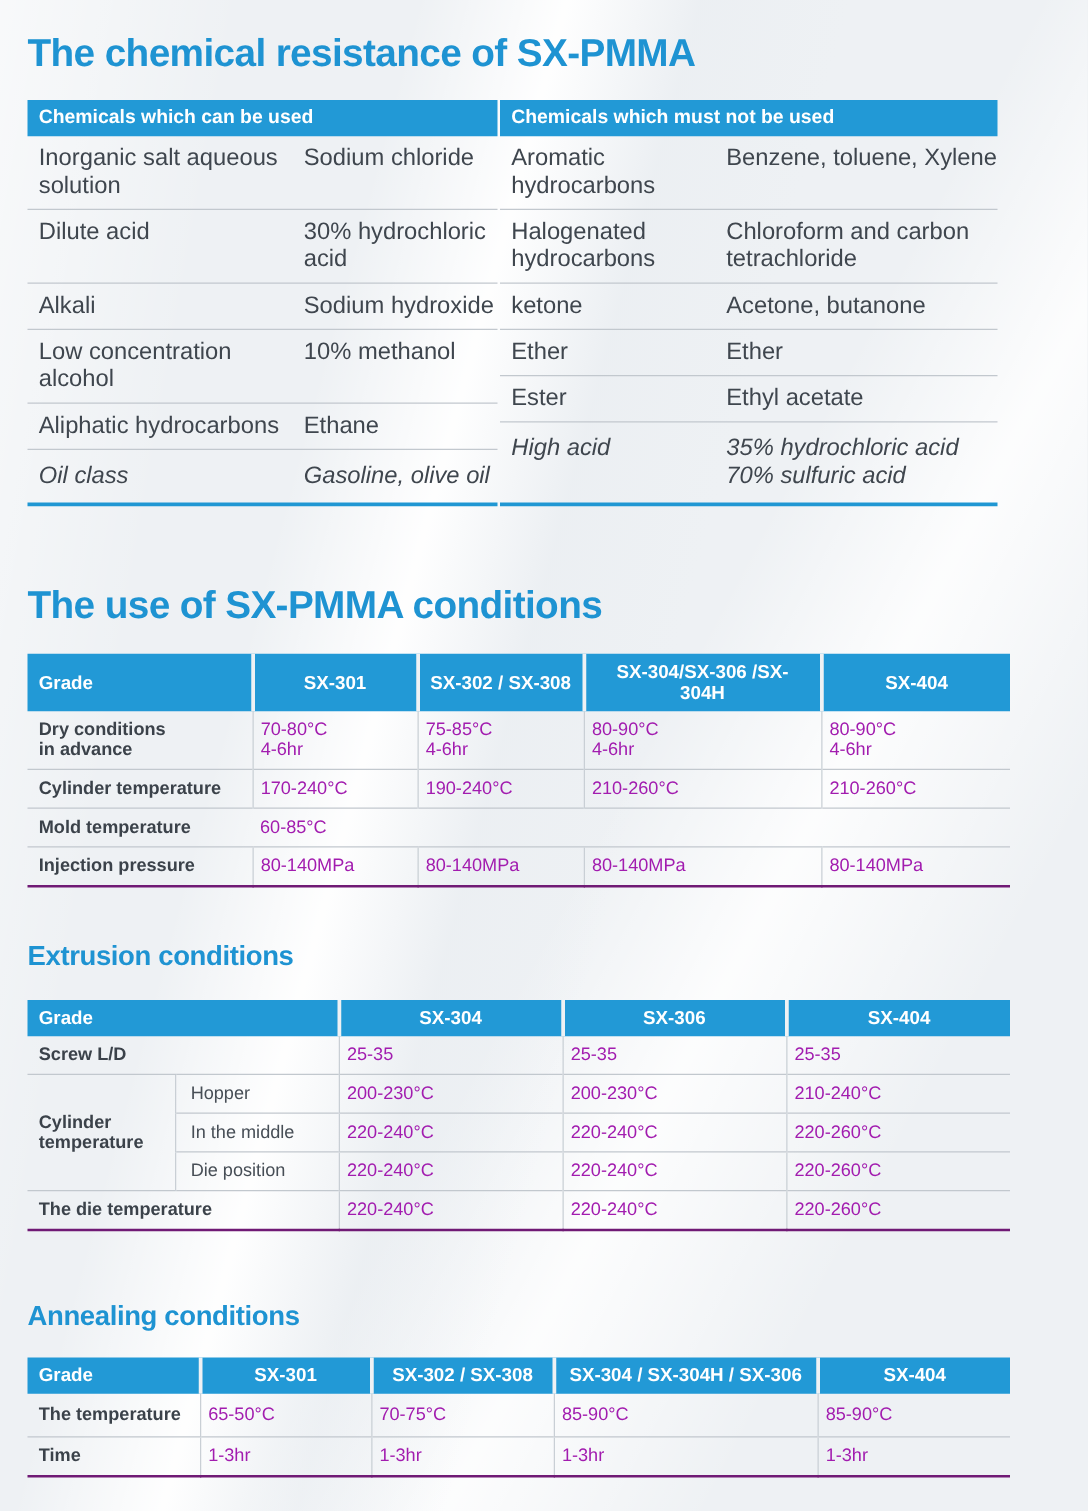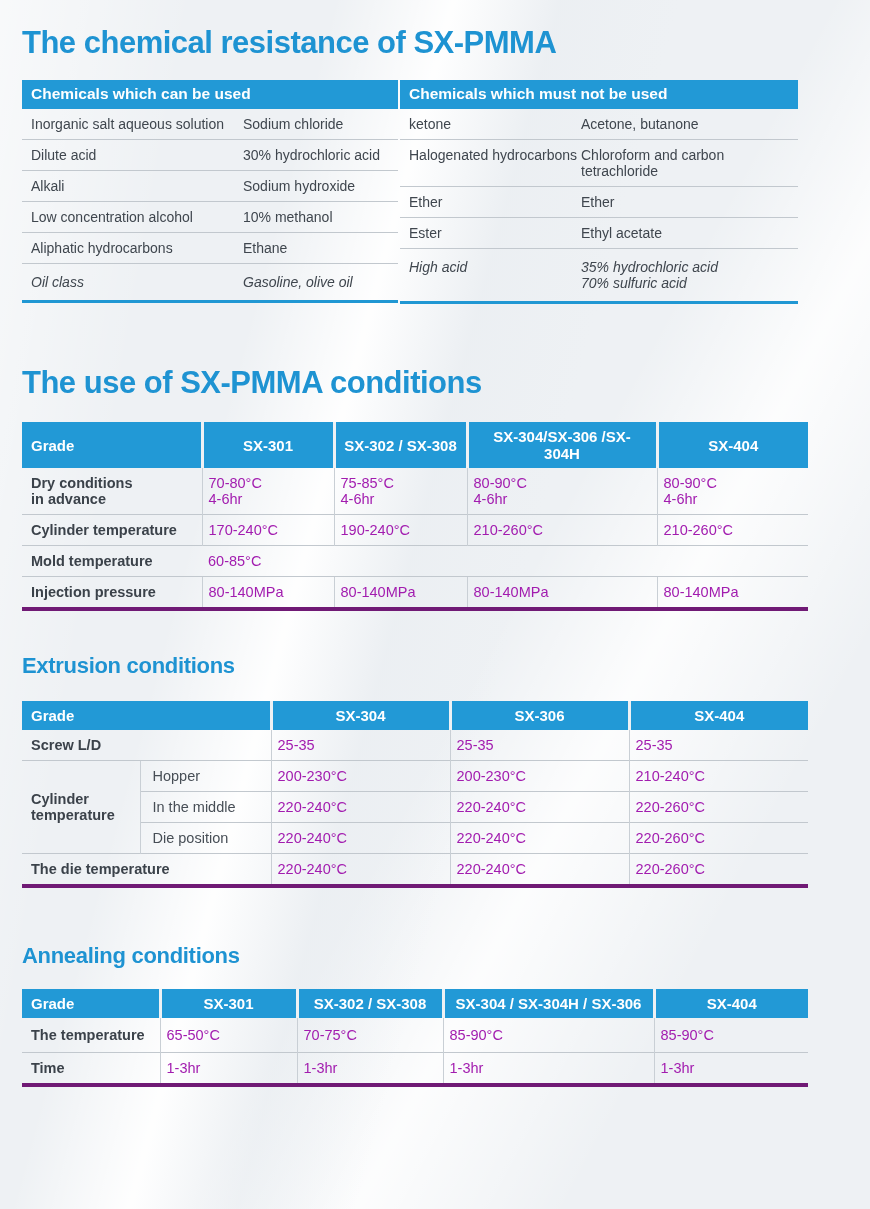--- a/index.html
+++ b/index.html
@@ -48,7 +48,7 @@
     display: flex;
     border-bottom: 1px solid #c2c8ce;
     padding: 7px 0 7px 9px;
-    font-size: 14px;
+    font-size: 19px;
   }
   .chem-row:last-child { border-bottom: none; }
   .chem-table.left  .chem-row .lbl { width: 212px; flex: none; }

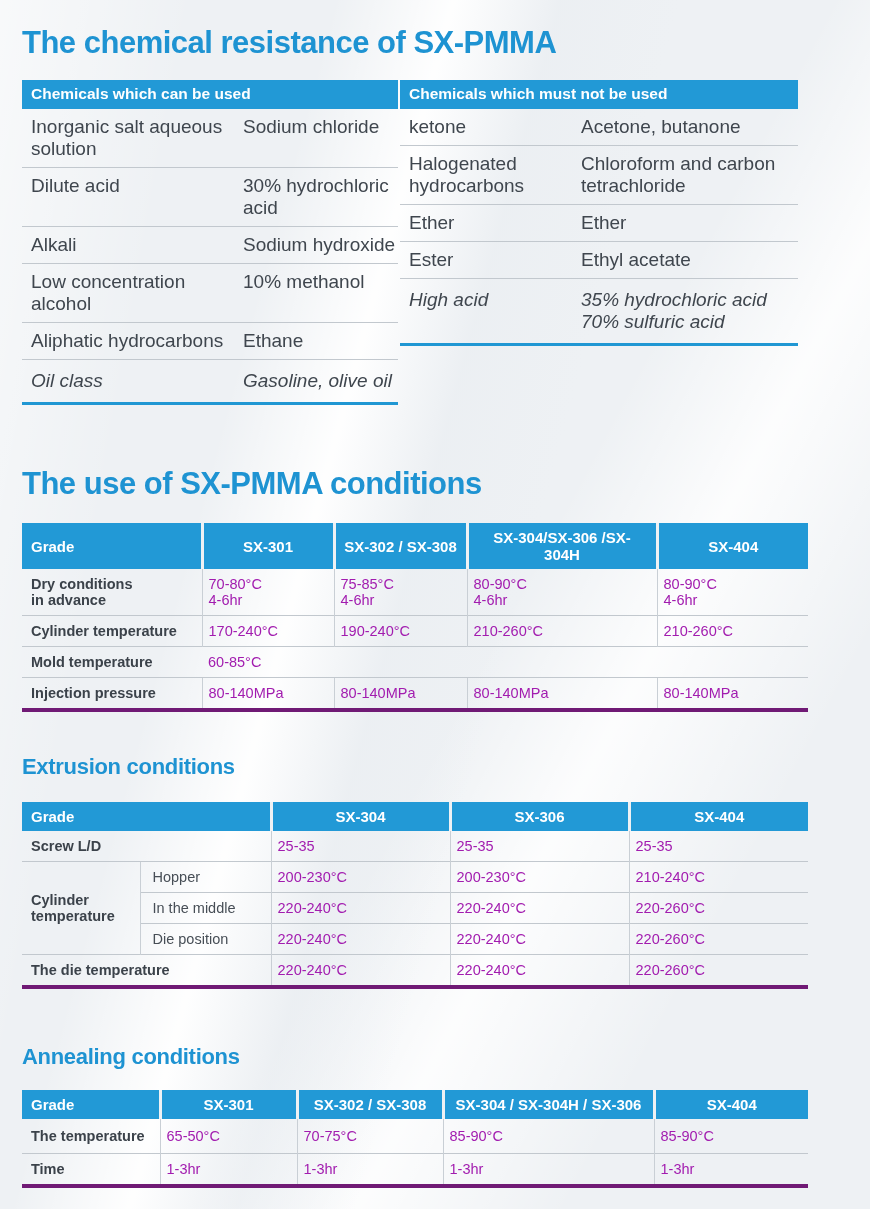--- a/index.html
+++ b/index.html
@@ -142,6 +142,10 @@
     <div class="chem-table right">
       <div class="chem-head">Chemicals which must not be used</div>
       <div class="chem-row">
+        <span class="lbl">Aromatic hydrocarbons</span>
+        <span class="val">Benzene, toluene, Xylene</span>
+      </div>
+      <div class="chem-row">
         <span class="lbl">ketone</span>
         <span class="val">Acetone, butanone</span>
       </div>

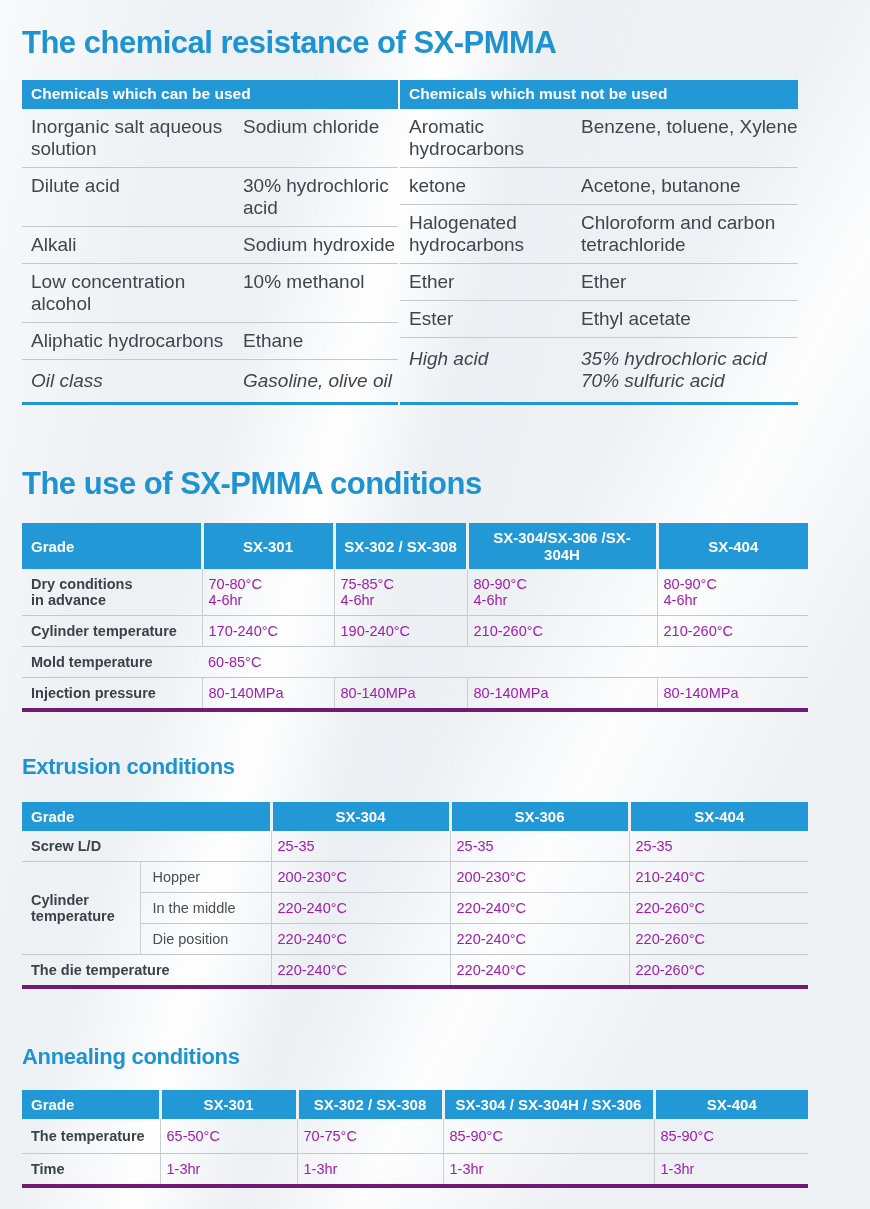--- a/index.html
+++ b/index.html
@@ -146,12 +146,12 @@
         <span class="val">Benzene, toluene, Xylene</span>
       </div>
       <div class="chem-row">
+        <span class="lbl">Halogenated hydrocarbons</span>
+        <span class="val">Chloroform and carbon tetrachloride</span>
+      </div>
+      <div class="chem-row">
         <span class="lbl">ketone</span>
         <span class="val">Acetone, butanone</span>
-      </div>
-      <div class="chem-row">
-        <span class="lbl">Halogenated hydrocarbons</span>
-        <span class="val">Chloroform and carbon tetrachloride</span>
       </div>
       <div class="chem-row">
         <span class="lbl">Ether</span>

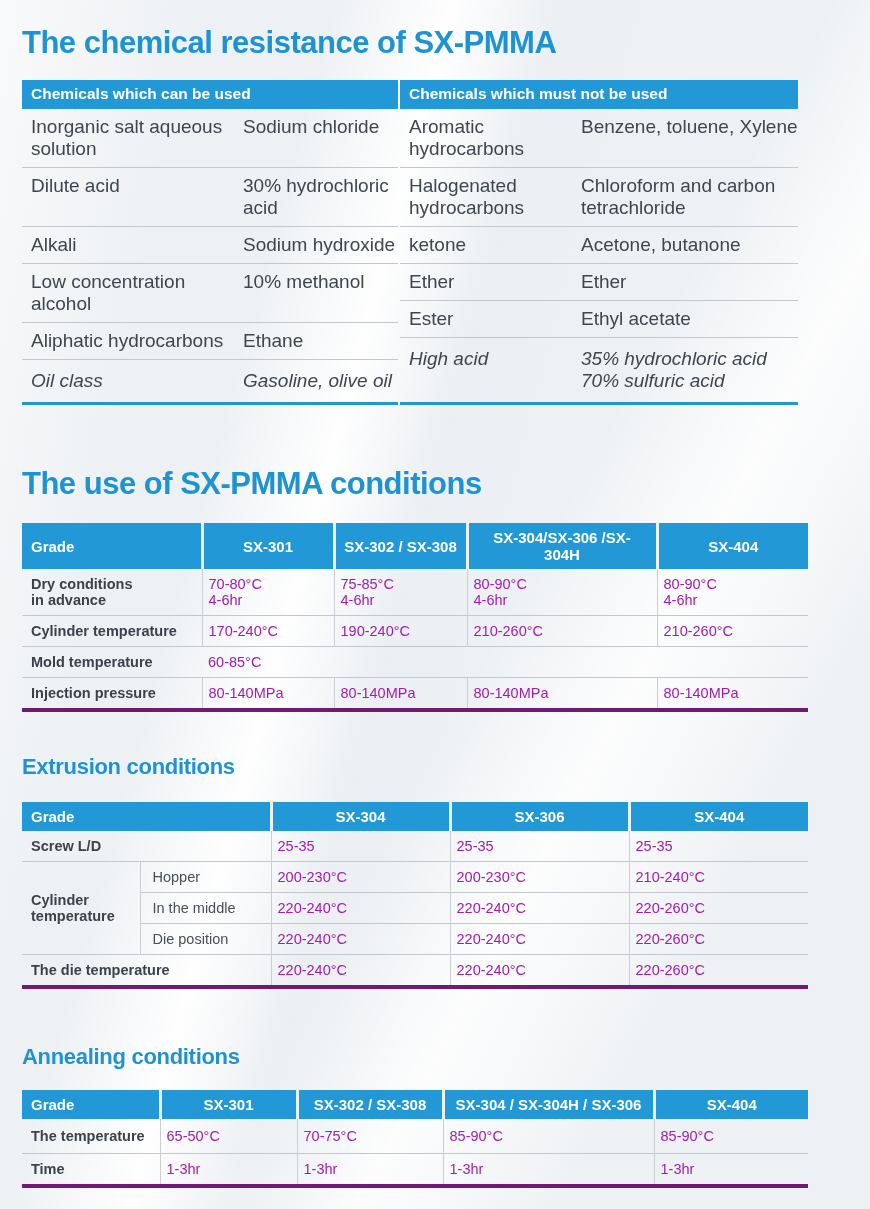--- a/index.html
+++ b/index.html
@@ -61,7 +61,7 @@
     width: 786px;
     border-collapse: collapse;
     table-layout: fixed;
-    border-bottom: 4px solid #701a75;
+    border-bottom: 2px solid #701a75;
     font-size: 14.5px;
   }
   table.cond th {

